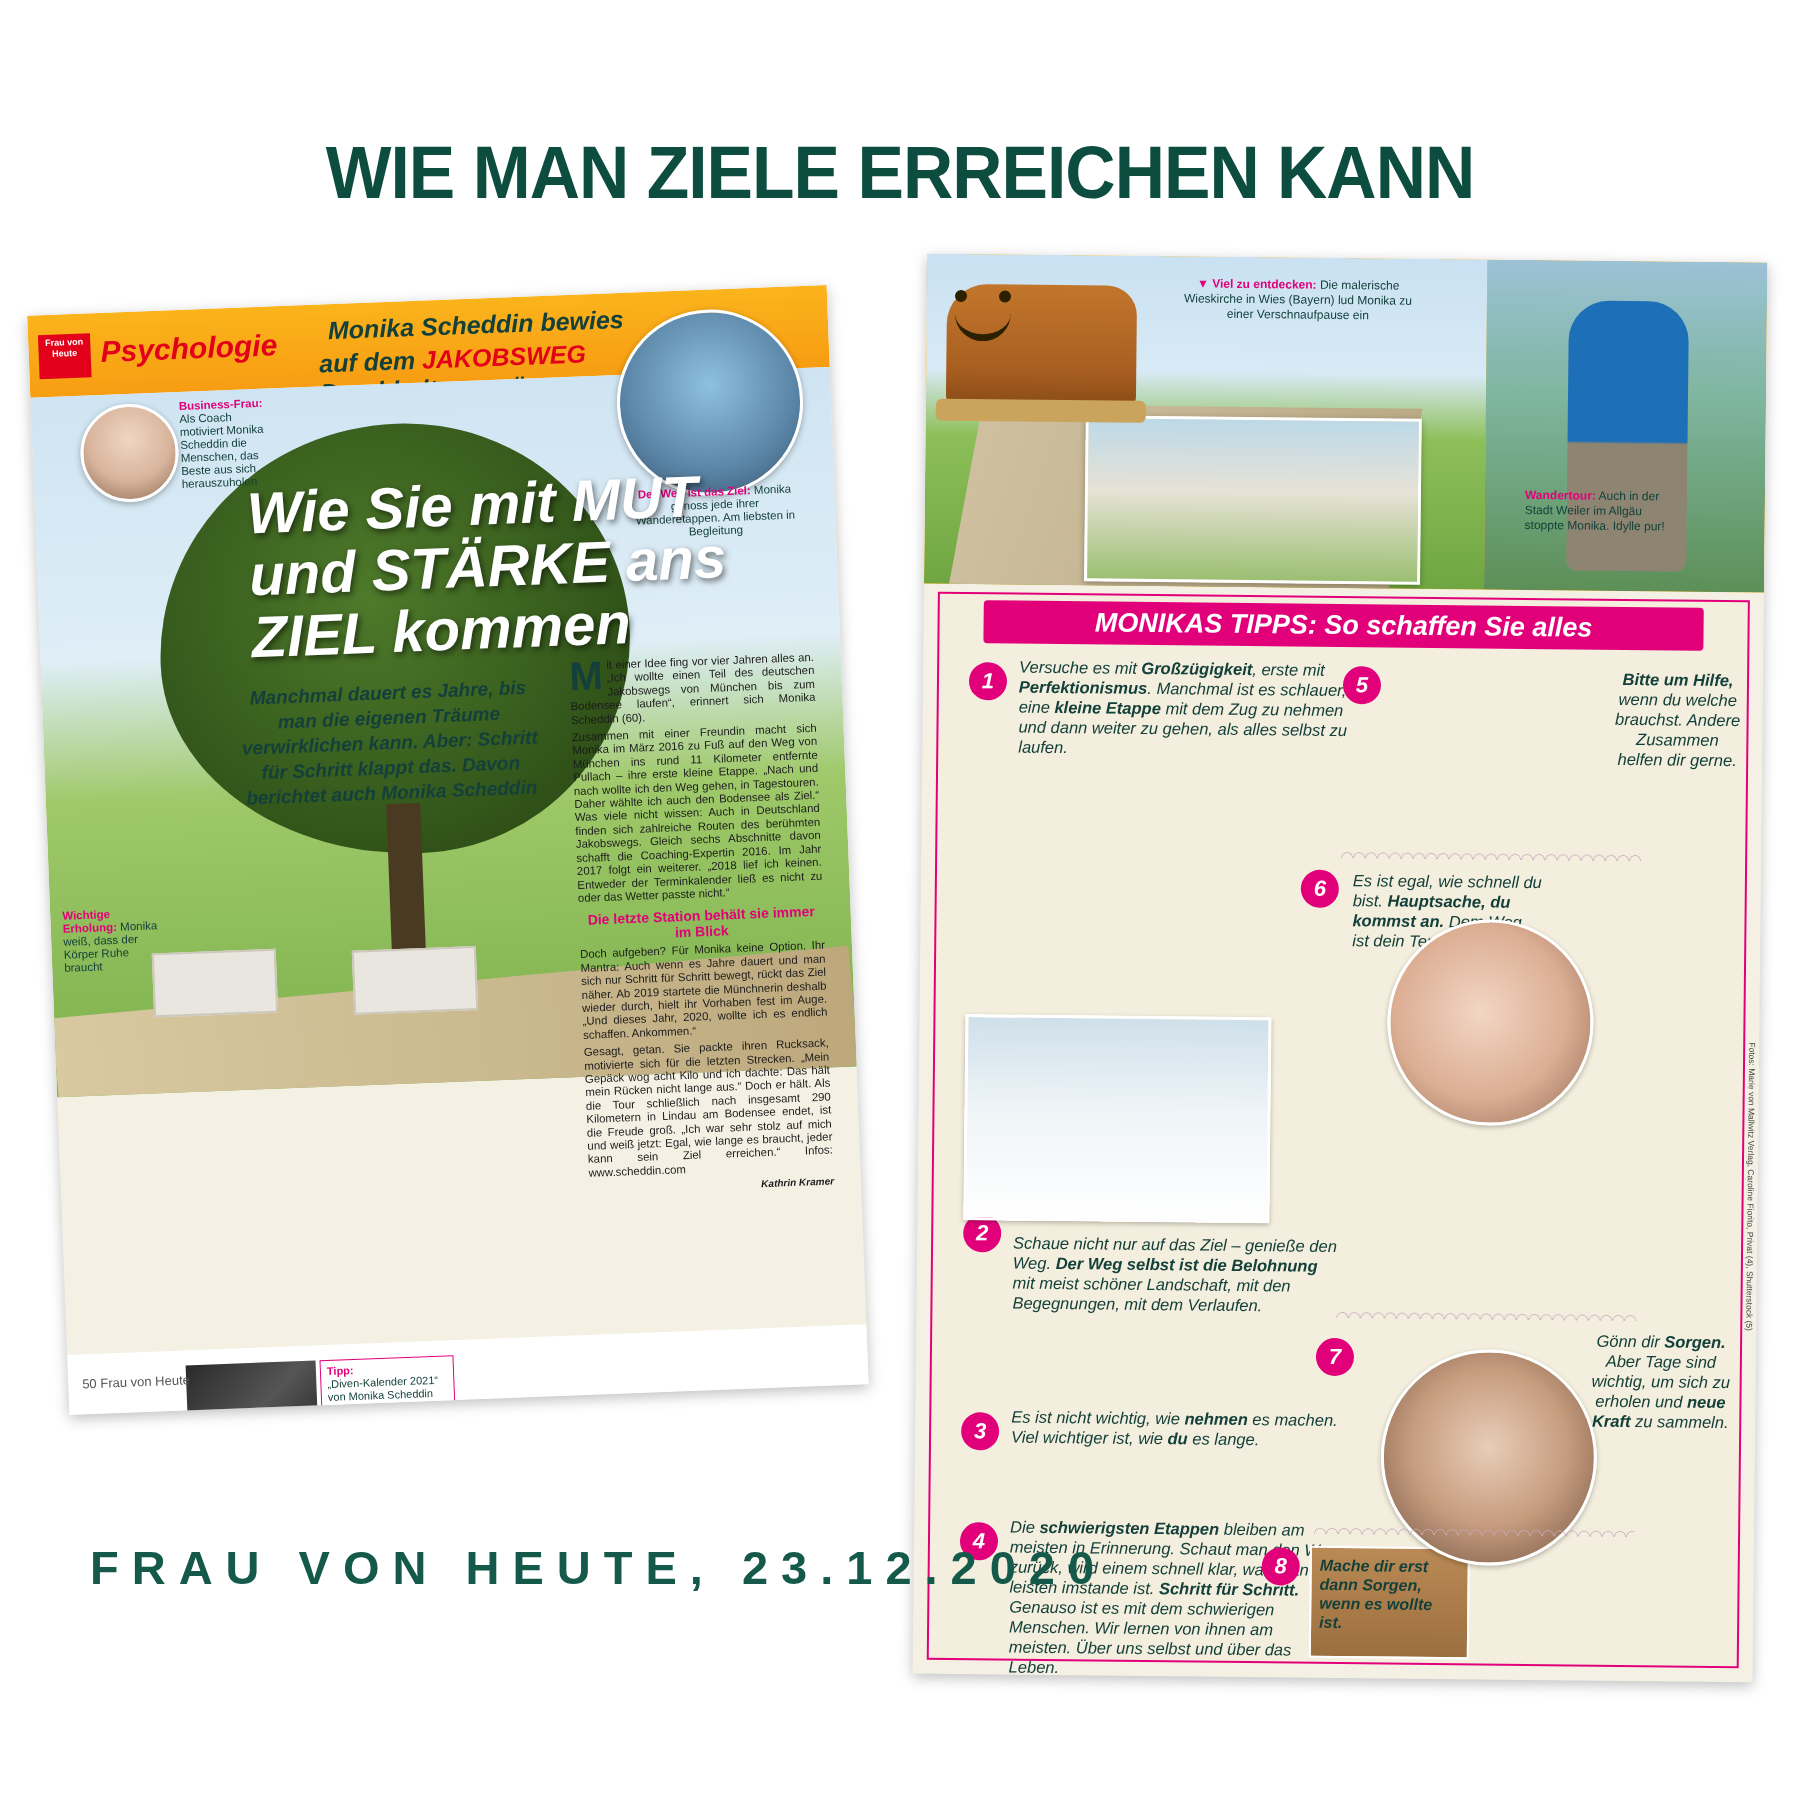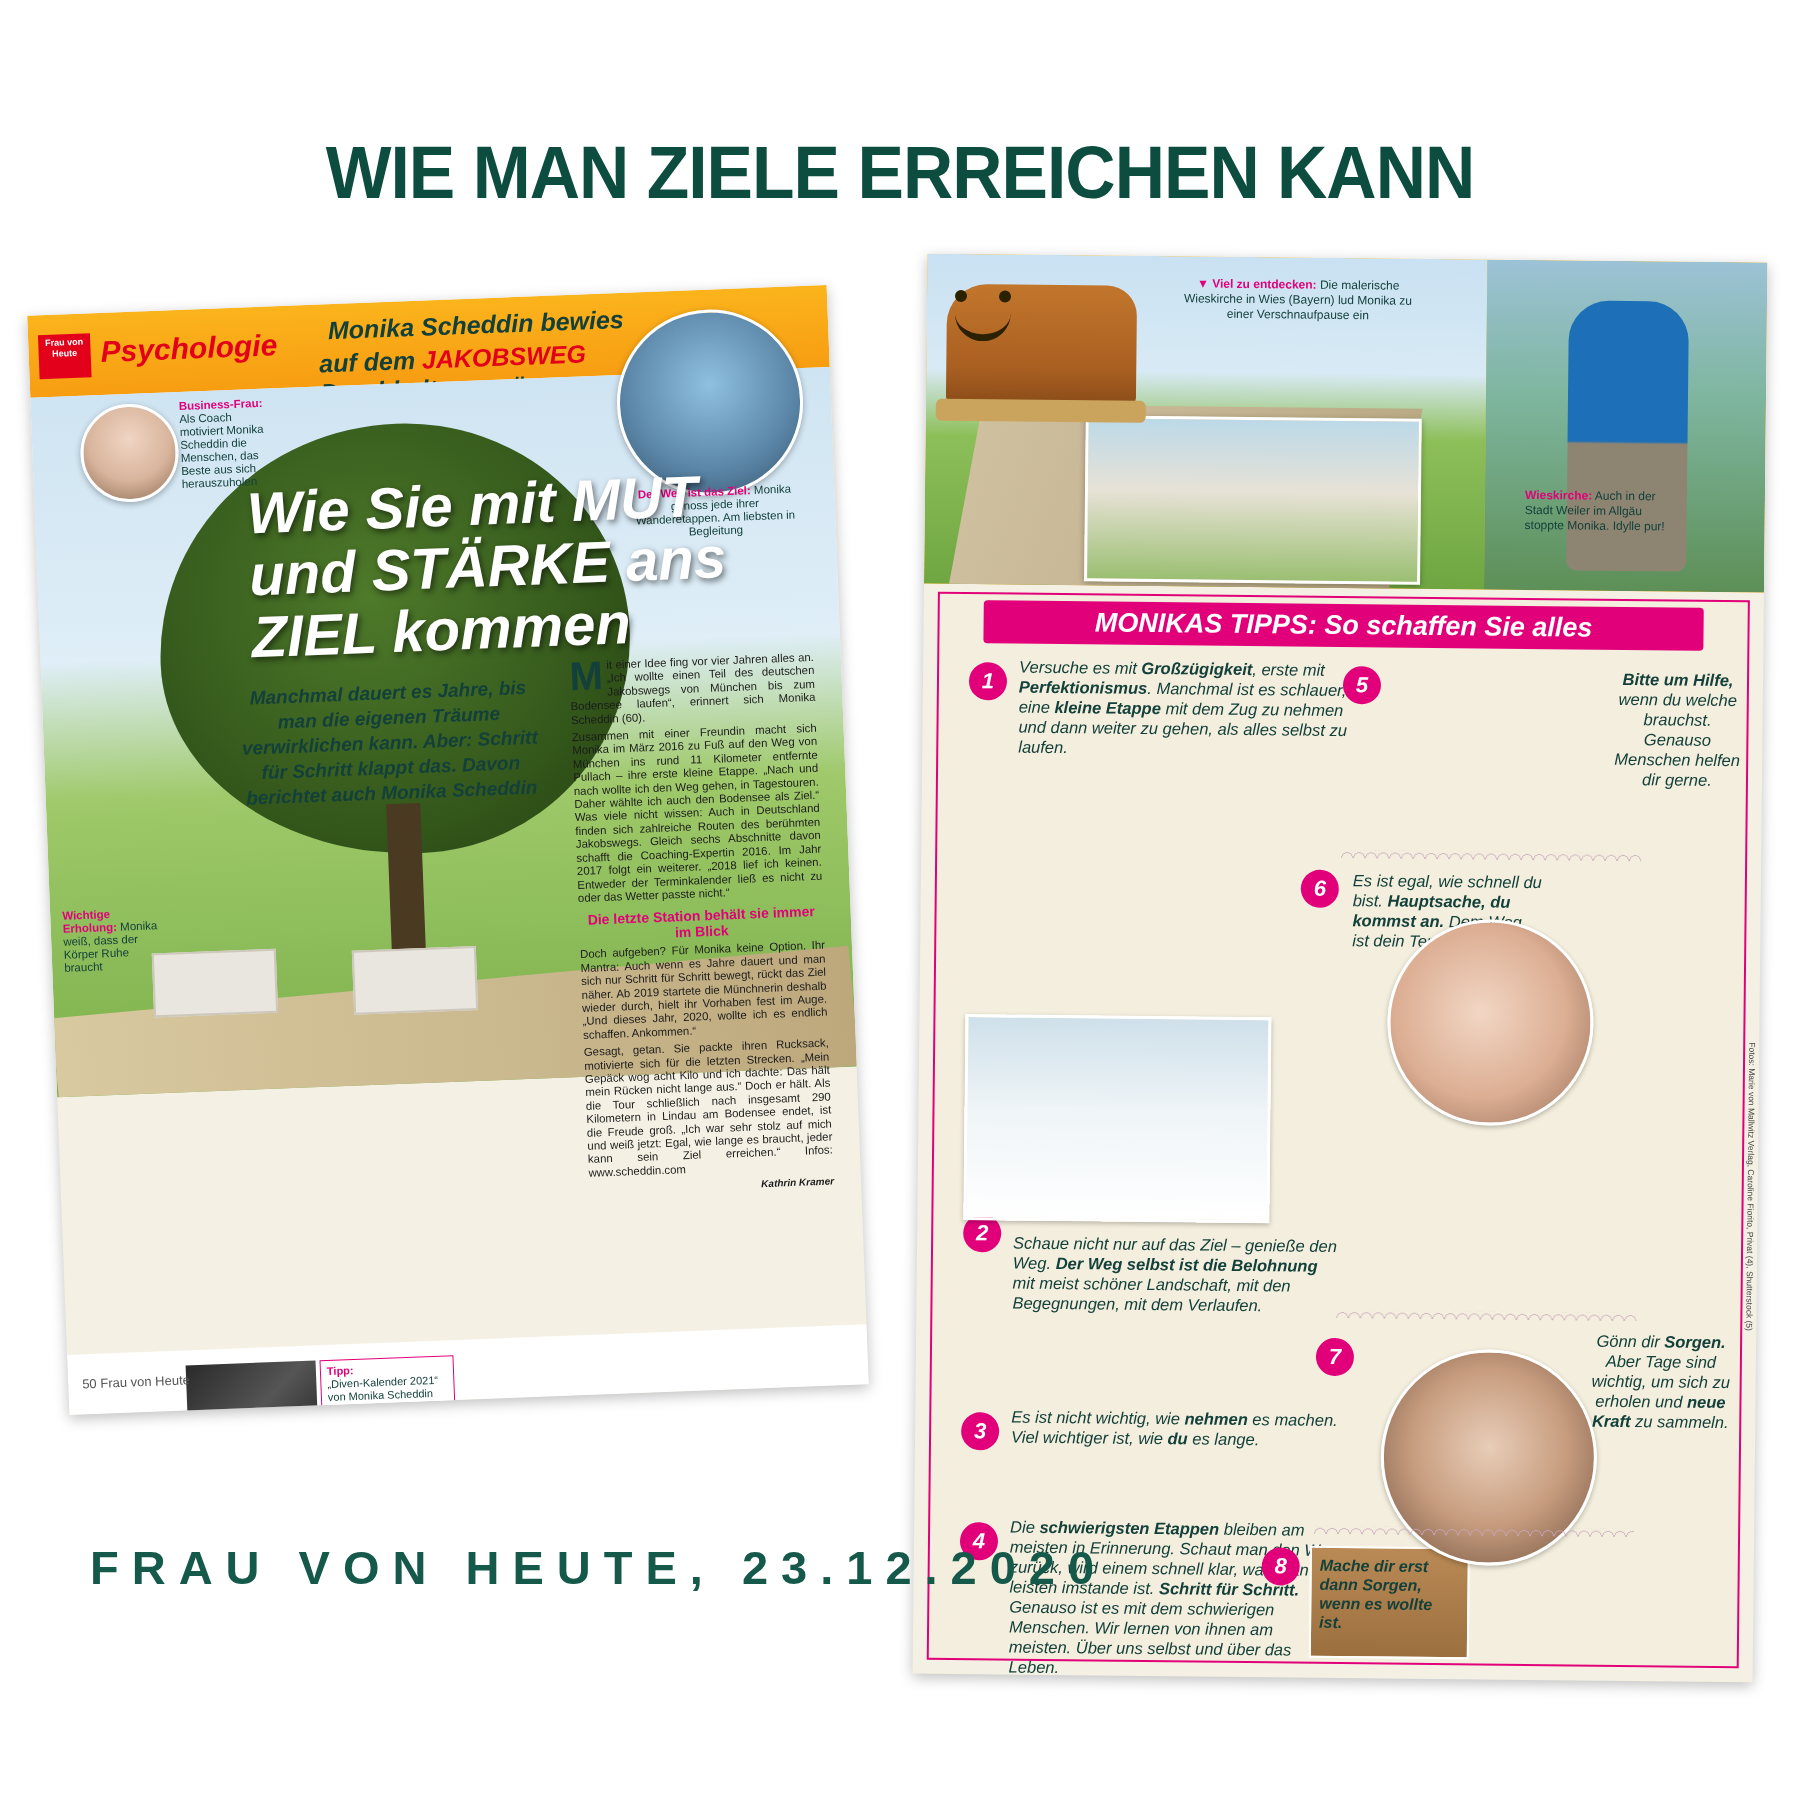--- a/index.html
+++ b/index.html
@@ -545,7 +545,7 @@
     <span>Die malerische Wieskirche in Wies (Bayern) lud Monika zu einer Verschnaufpause ein</span>
   </div>
   <div class="r-cap-wander">
-    <span class="lead">Wieskirche:</span>
+    <span class="lead">Wandertour:</span>
     <span>Auch in der Stadt Weiler im Allgäu stoppte Monika. Idylle pur!</span>
   </div>
 

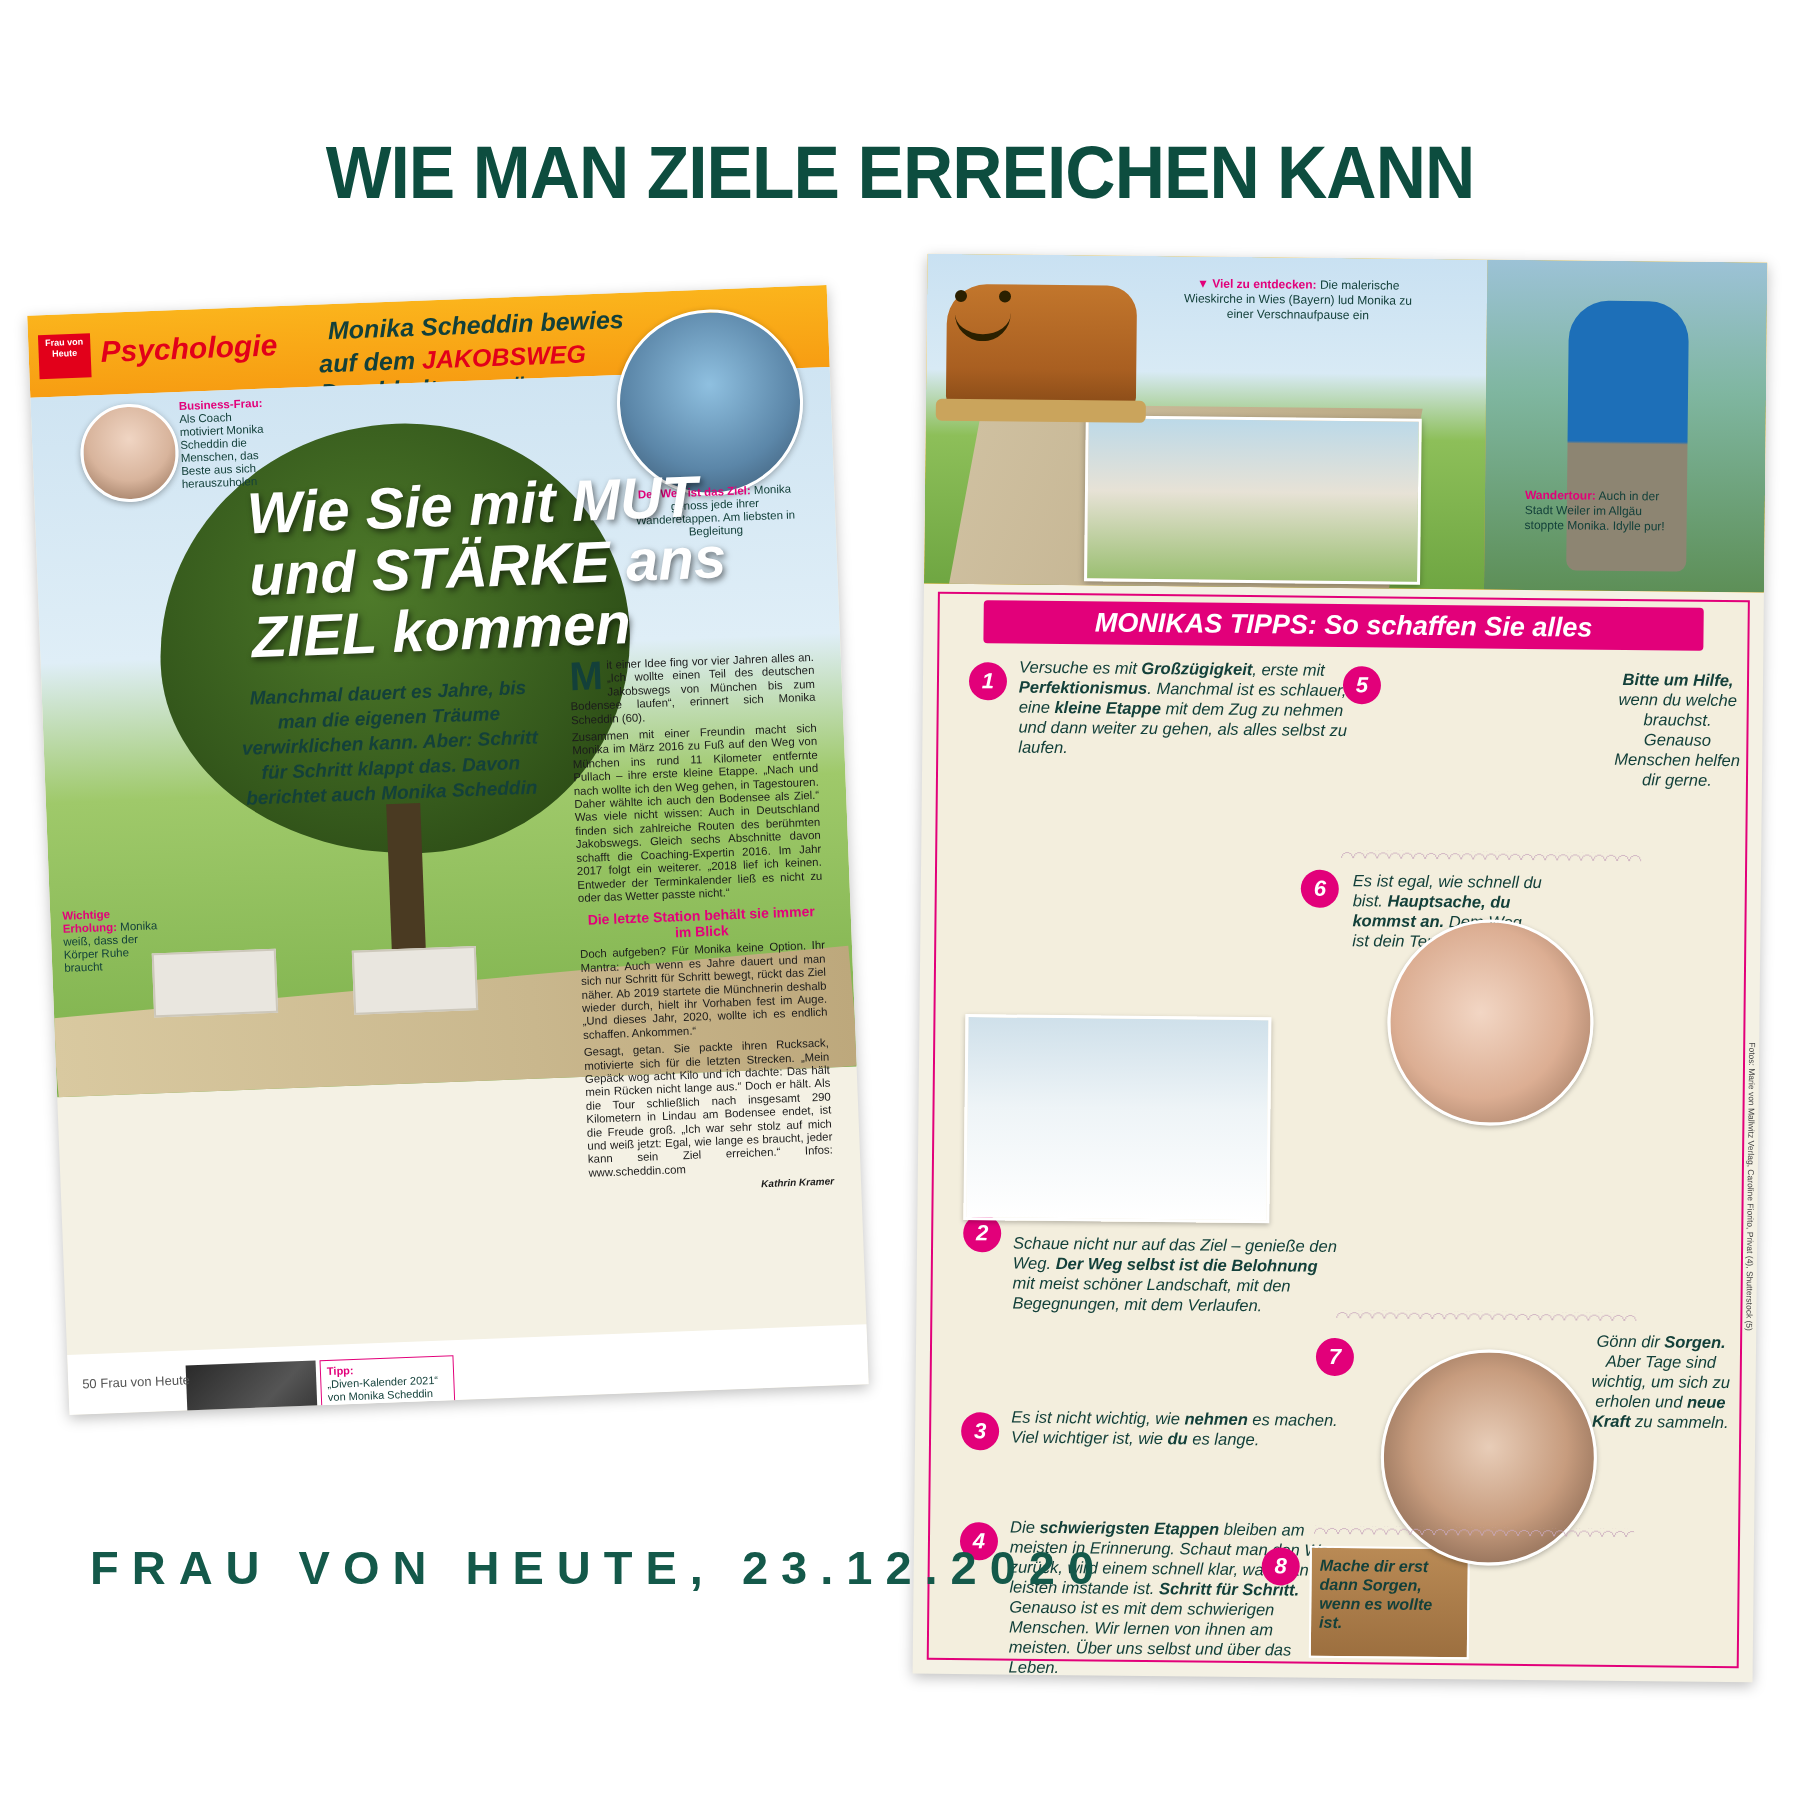--- a/index.html
+++ b/index.html
@@ -565,7 +565,7 @@
   <div class="tip" id="tip4" style="left:96px; top:1262px; width:330px;"><span>Die </span><b>schwierigsten Etappen</b><span> bleiben am meisten in Erinnerung. Schaut man den Weg zurück, wird einem schnell klar, was man zu leisten imstande ist. </span><b>Schritt für Schritt.</b><span> Genauso ist es mit dem schwierigen Menschen. Wir lernen von ihnen am meisten. Über uns selbst und über das Leben.</span></div>
 
   <div class="num" style="left:420px; top:408px;">5</div>
-  <div class="tip" id="tip5" style="left:690px; top:408px; width:130px; text-align:center;"><b>Bitte um Hilfe,</b><span> wenn du welche brauchst. Genauso Menschen helfen dir gerne.</span></div>
+  <div class="tip" id="tip5" style="left:690px; top:408px; width:130px; text-align:center;"><b>Bitte um Hilfe,</b><span> wenn du welche brauchst. Andere Zusammen helfen dir gerne.</span></div>
 
   <div class="num" style="left:380px; top:612px;">6</div>
   <div class="tip" id="tip6" style="left:432px; top:612px; width:190px;"><span>Es ist egal, wie schnell du bist. </span><b>Hauptsache, du kommst an.</b><span> Dem Weg ist dein Tempo egal.</span></div>

